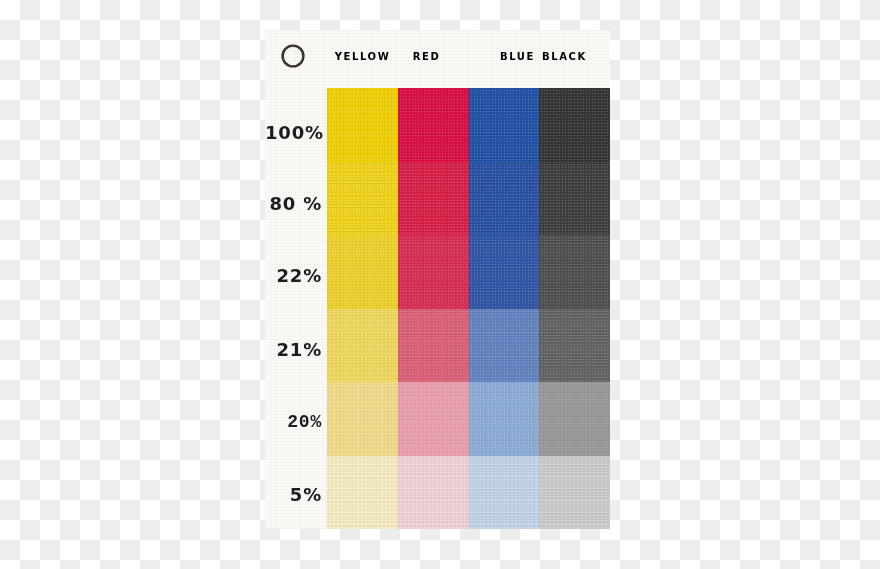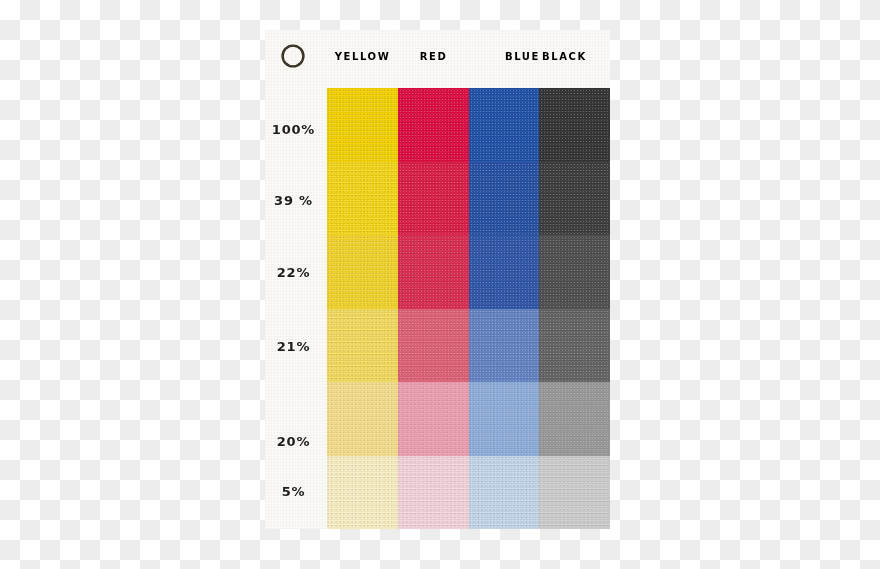--- a/index.html
+++ b/index.html
@@ -147,7 +147,7 @@
       </span>
 
       <span class="col-head" style="left:62px;  width:71px;">YELLOW</span>
-      <span class="col-head" style="left:133px; width:71px;">RED</span>
+      <span class="col-head" style="left:126px; width:71px;">RED</span>
       <span class="col-head" style="left:204px; width:71px;text-align:right;">BLUE</span>
       <span class="col-head" style="left:264px; width:71px;">BLACK</span>
     </div>

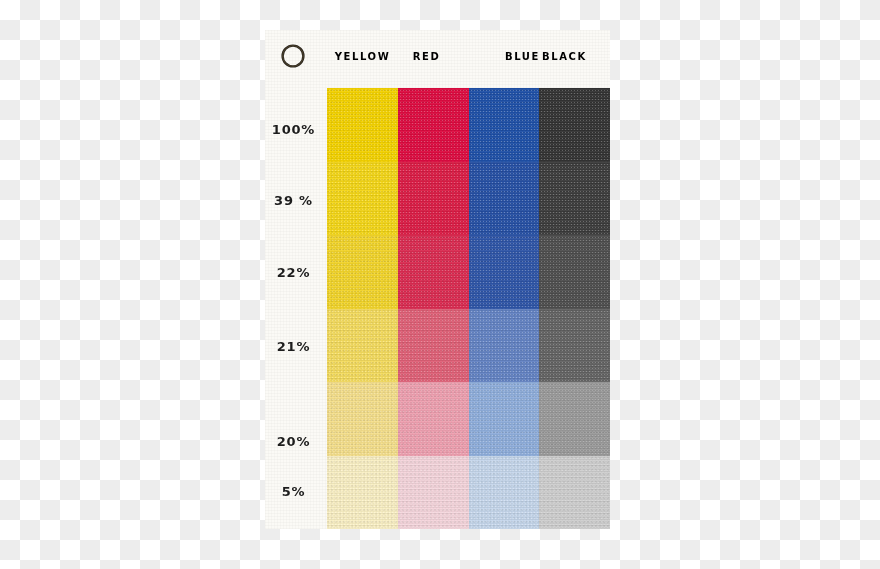--- a/index.html
+++ b/index.html
@@ -148,7 +148,7 @@
 
       <span class="col-head" style="left:62px;  width:71px;">YELLOW</span>
       <span class="col-head" style="left:126px; width:71px;">RED</span>
-      <span class="col-head" style="left:204px; width:71px;text-align:right;">BLUE</span>
+      <span class="col-head" style="left:217px; width:71px;">BLUE</span>
       <span class="col-head" style="left:264px; width:71px;">BLACK</span>
     </div>
 

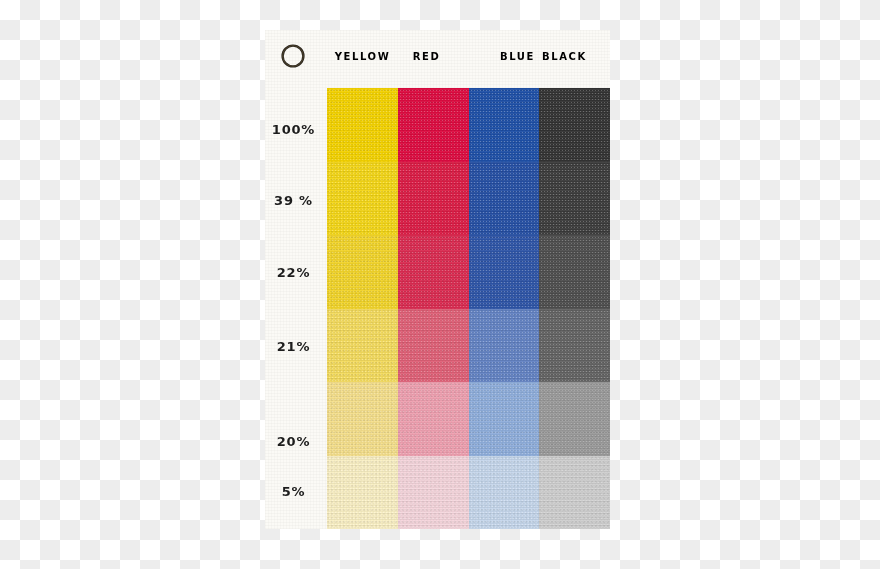--- a/index.html
+++ b/index.html
@@ -84,9 +84,9 @@
     position: absolute;
     left: 0;
     width: 57px;
-    text-align: center;
+    text-align: right;
     font-family: "DejaVu Sans", sans-serif;
-    font-size: 13px;
+    font-size: 18px;
     font-weight: 700;
     letter-spacing: 0.8px;
     color: #1d1d1d;

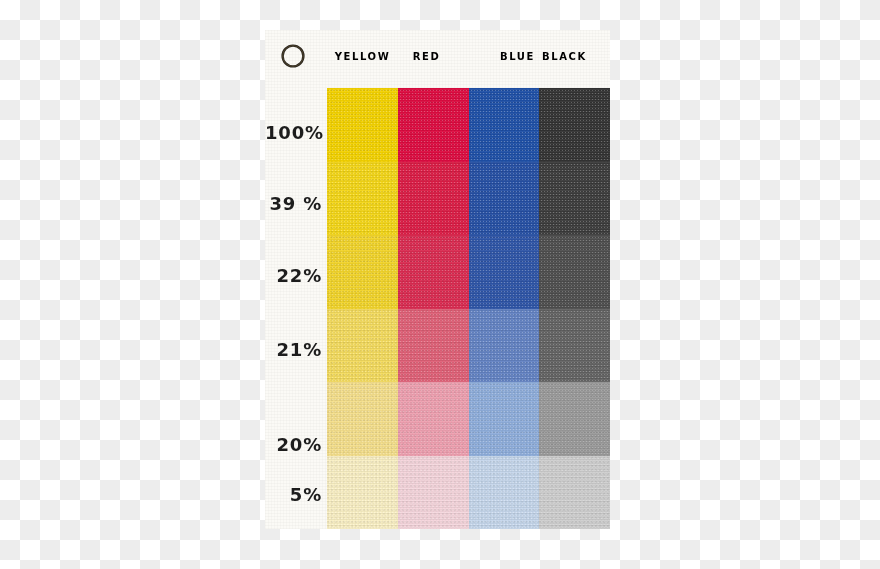--- a/index.html
+++ b/index.html
@@ -153,7 +153,7 @@
     </div>
 
     <span class="pct-label" style="top:92px;">100%</span>
-    <span class="pct-label" style="top:163px;">39 %</span>
+    <span class="pct-label" style="top:163px;">80 %</span>
     <span class="pct-label" style="top:235px;">22%</span>
     <span class="pct-label" style="top:309px;">21%</span>
     <span class="pct-label" style="top:404px;">20%</span>

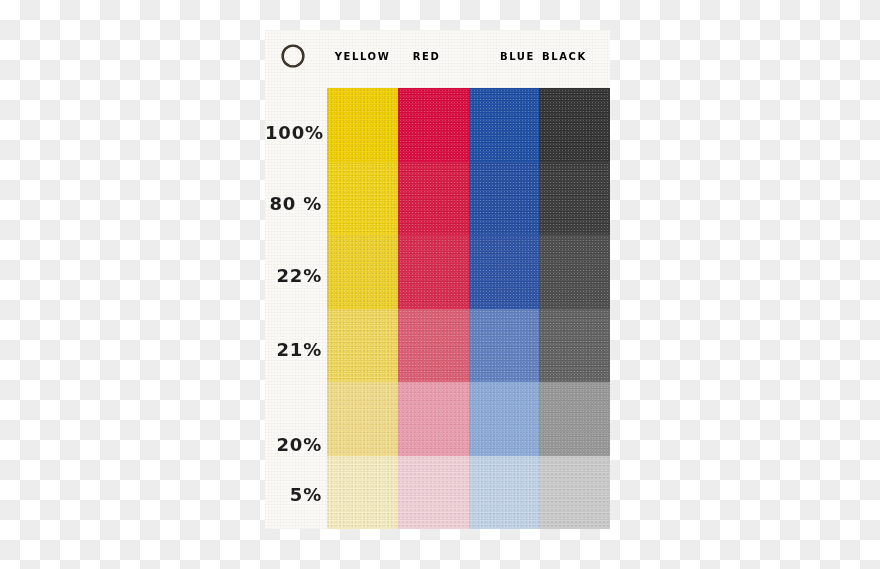--- a/index.html
+++ b/index.html
@@ -156,7 +156,7 @@
     <span class="pct-label" style="top:163px;">80 %</span>
     <span class="pct-label" style="top:235px;">22%</span>
     <span class="pct-label" style="top:309px;">21%</span>
-    <span class="pct-label" style="top:404px;">20%</span>
+    <span class="pct-label" style="top:382px;font-family:Liberation Mono, monospace;">20%</span>
     <span class="pct-label" style="top:454px;">5%</span>
 
     <div id="grid">

